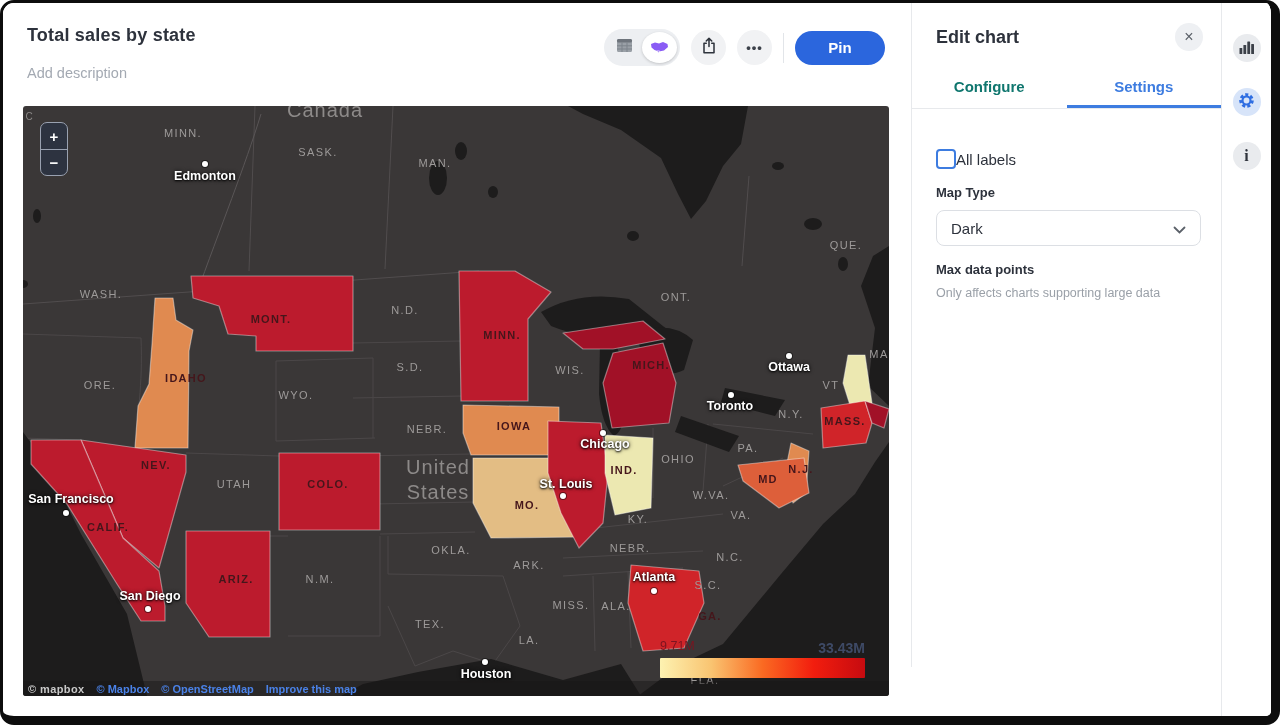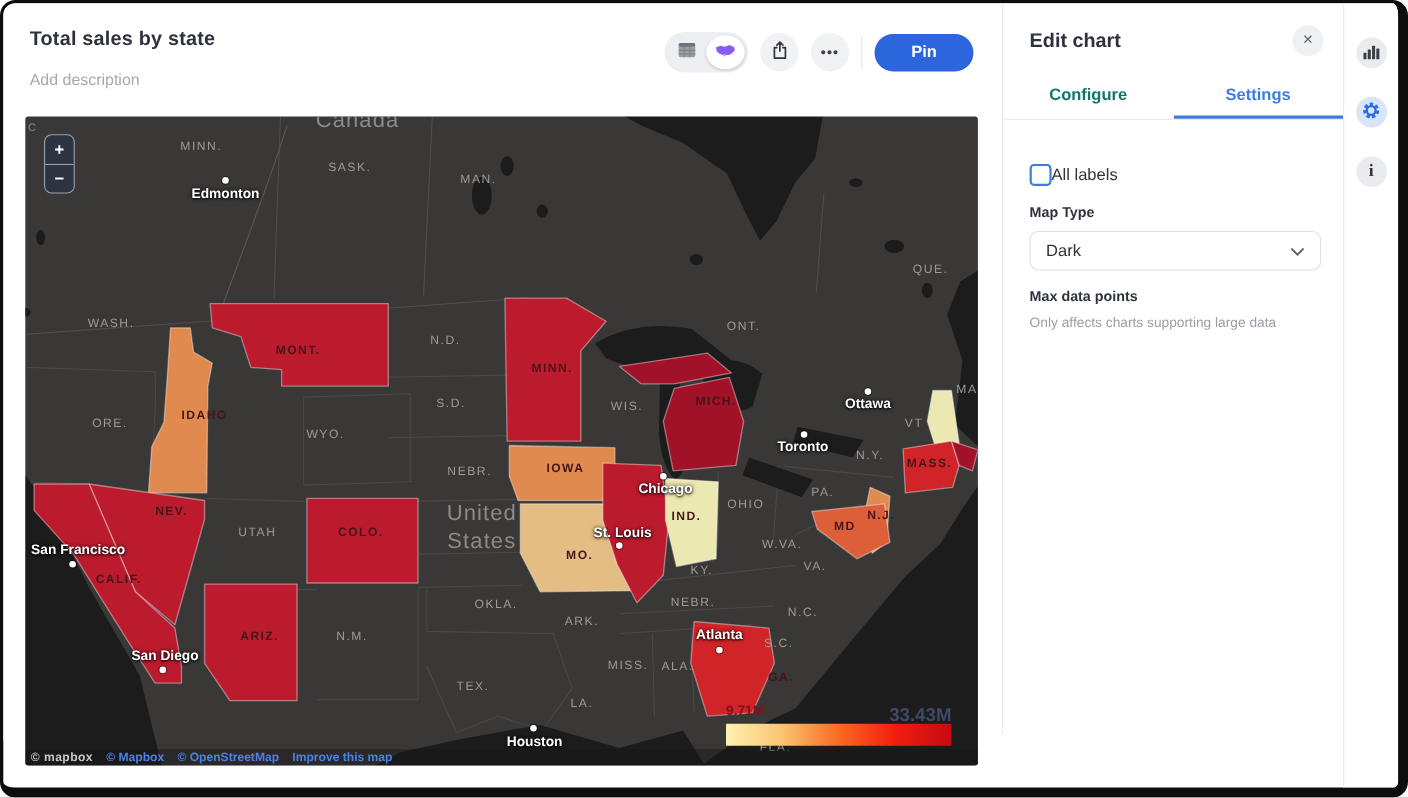--- a/index.html
+++ b/index.html
@@ -34,7 +34,7 @@
   .zbtn{height:26px;display:flex;align-items:center;justify-content:center;color:#fff;font-size:15px;font-weight:700;}
   .zbtn + .zbtn{border-top:1.5px solid #99a1b0;}
   .legend-bar{position:absolute;left:637px;top:552px;width:205px;height:20px;border-radius:1px;z-index:4;}
-  .legend-min{position:absolute;left:637px;top:533px;font-size:12.5px;font-weight:700;color:var(--legend-min,#7c1420);z-index:4;}
+  .legend-min{position:absolute;left:637px;top:533px;font-size:12.5px;font-weight:400;color:var(--legend-min,#7c1420);z-index:4;}
   .legend-max{position:absolute;left:842px;top:534px;transform:translateX(-100%);font-size:17px;font-weight:700;color:var(--legend-max,#3e4a66);z-index:4;}
   .attrib{position:absolute;left:0;right:0;bottom:0;height:15px;display:flex;align-items:center;gap:12px;padding:0 5px;font-size:11px;background:rgba(25,23,23,.45);z-index:6;}
   .attrib .logo{color:#c9c9c9;font-weight:700;letter-spacing:.4px;}

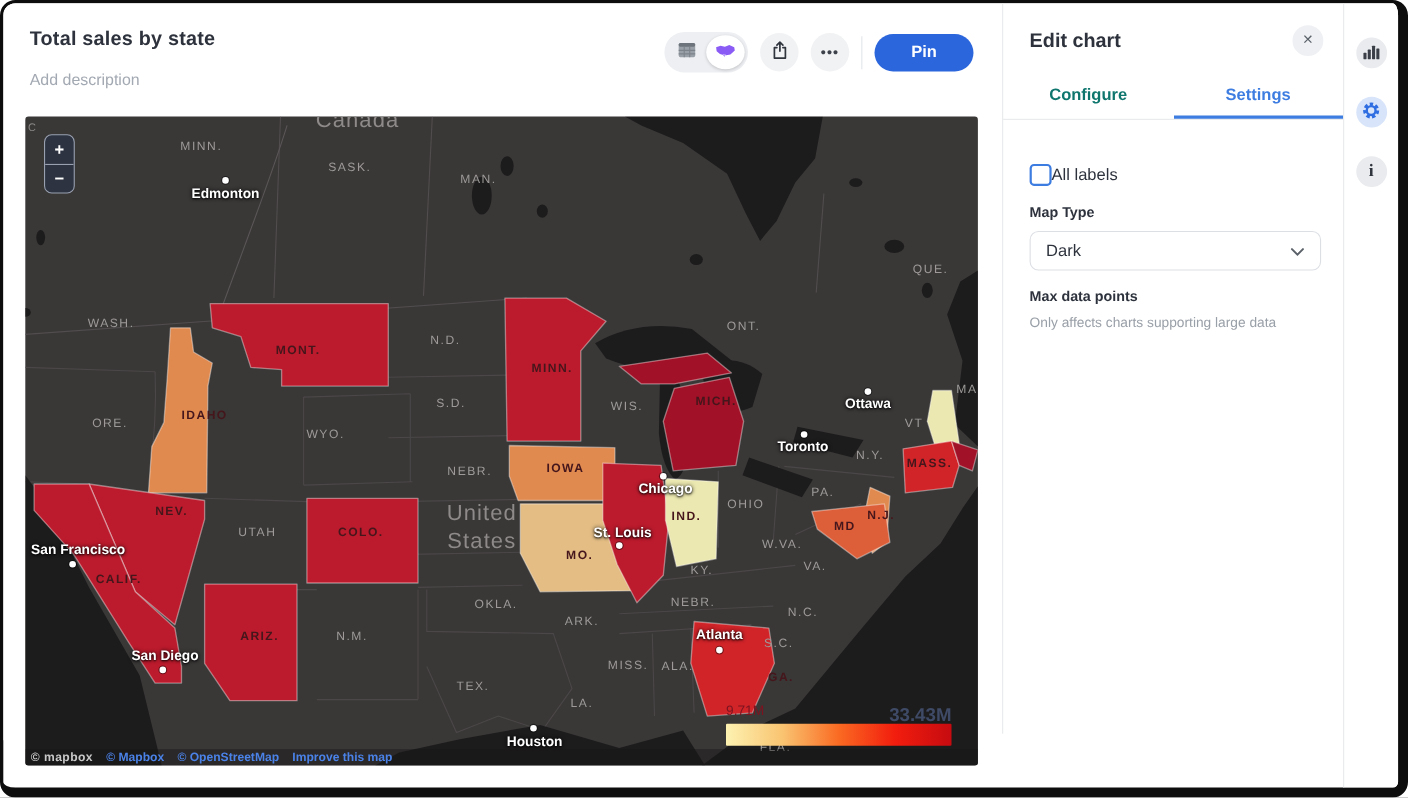--- a/index.html
+++ b/index.html
@@ -35,7 +35,7 @@
   .zbtn + .zbtn{border-top:1.5px solid #99a1b0;}
   .legend-bar{position:absolute;left:637px;top:552px;width:205px;height:20px;border-radius:1px;z-index:4;}
   .legend-min{position:absolute;left:637px;top:533px;font-size:12.5px;font-weight:400;color:var(--legend-min,#7c1420);z-index:4;}
-  .legend-max{position:absolute;left:842px;top:534px;transform:translateX(-100%);font-size:17px;font-weight:700;color:var(--legend-max,#3e4a66);z-index:4;}
+  .legend-max{position:absolute;left:842px;top:534px;transform:translateX(-100%);font-size:14px;font-weight:700;color:var(--legend-max,#3e4a66);z-index:4;}
   .attrib{position:absolute;left:0;right:0;bottom:0;height:15px;display:flex;align-items:center;gap:12px;padding:0 5px;font-size:11px;background:rgba(25,23,23,.45);z-index:6;}
   .attrib .logo{color:#c9c9c9;font-weight:700;letter-spacing:.4px;}
   .attrib a{color:var(--link-blue,#4a82e8);font-weight:700;text-decoration:none;}

